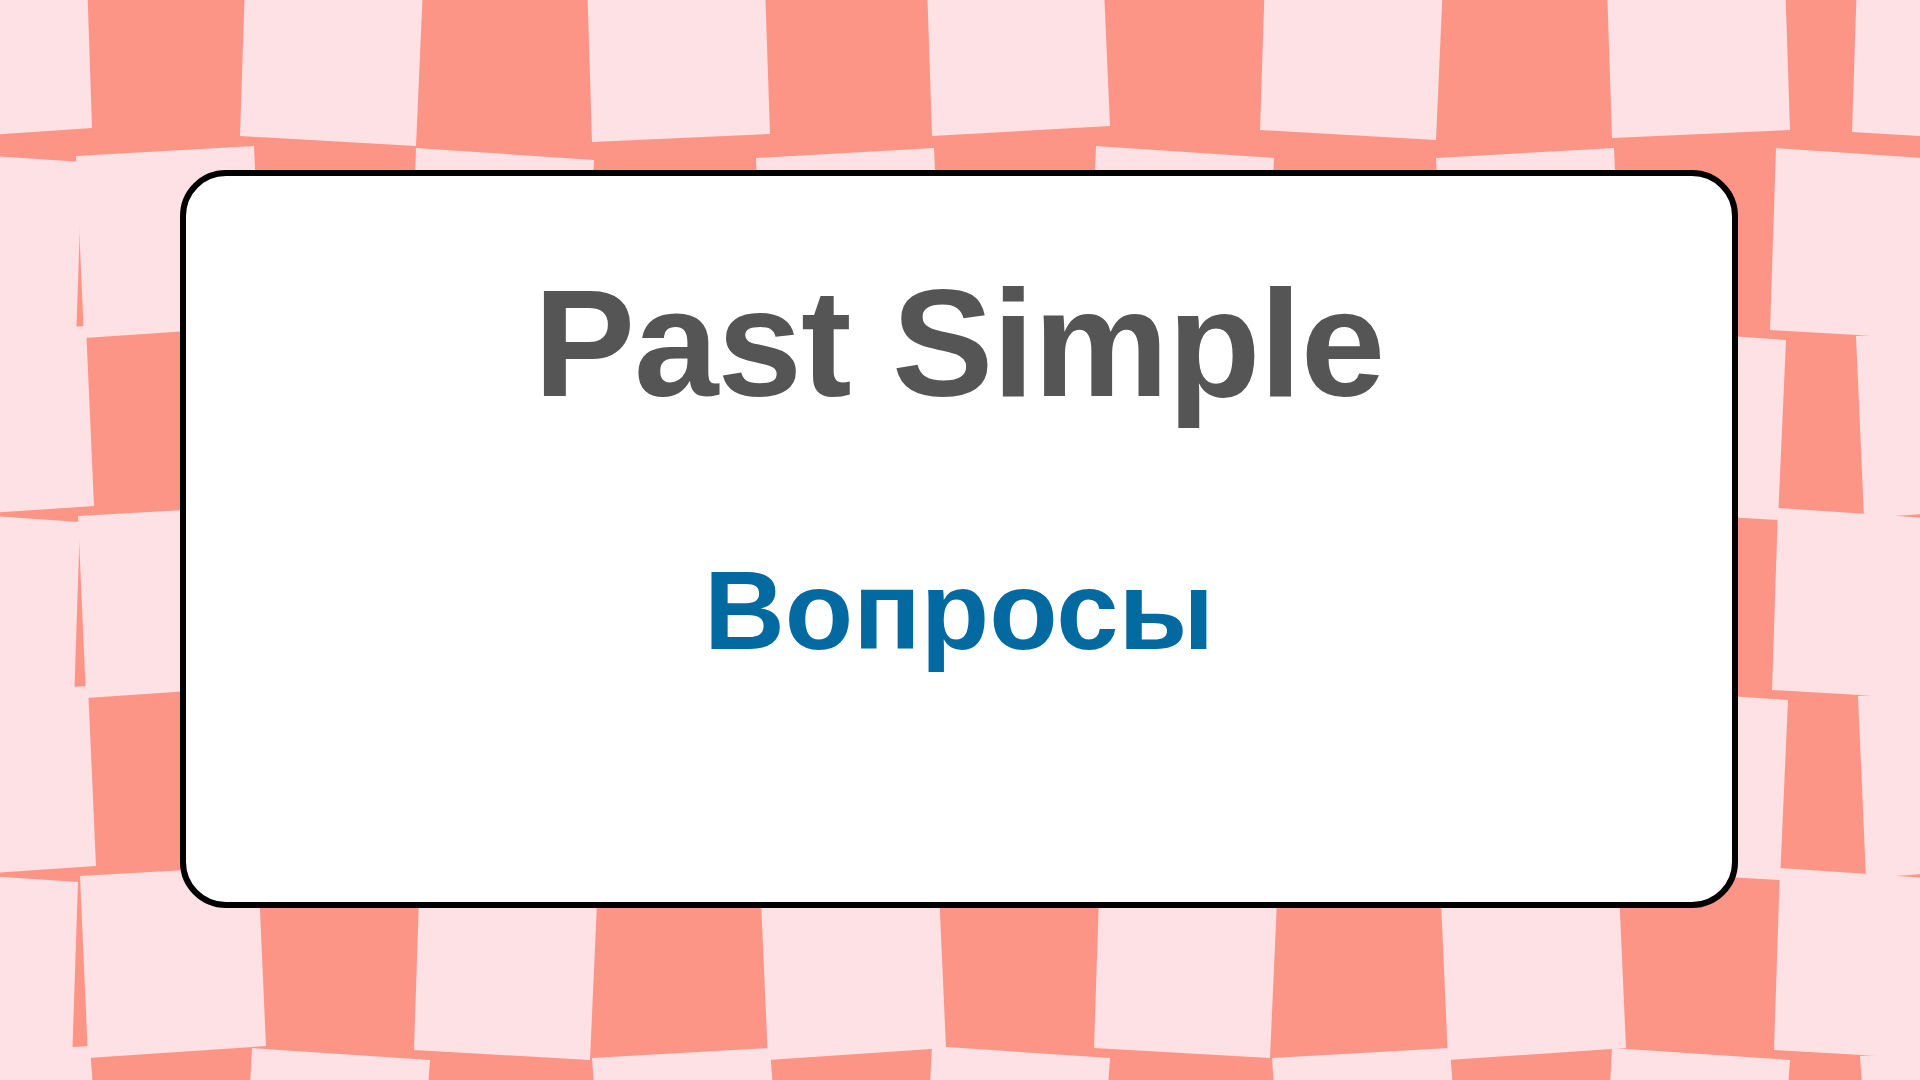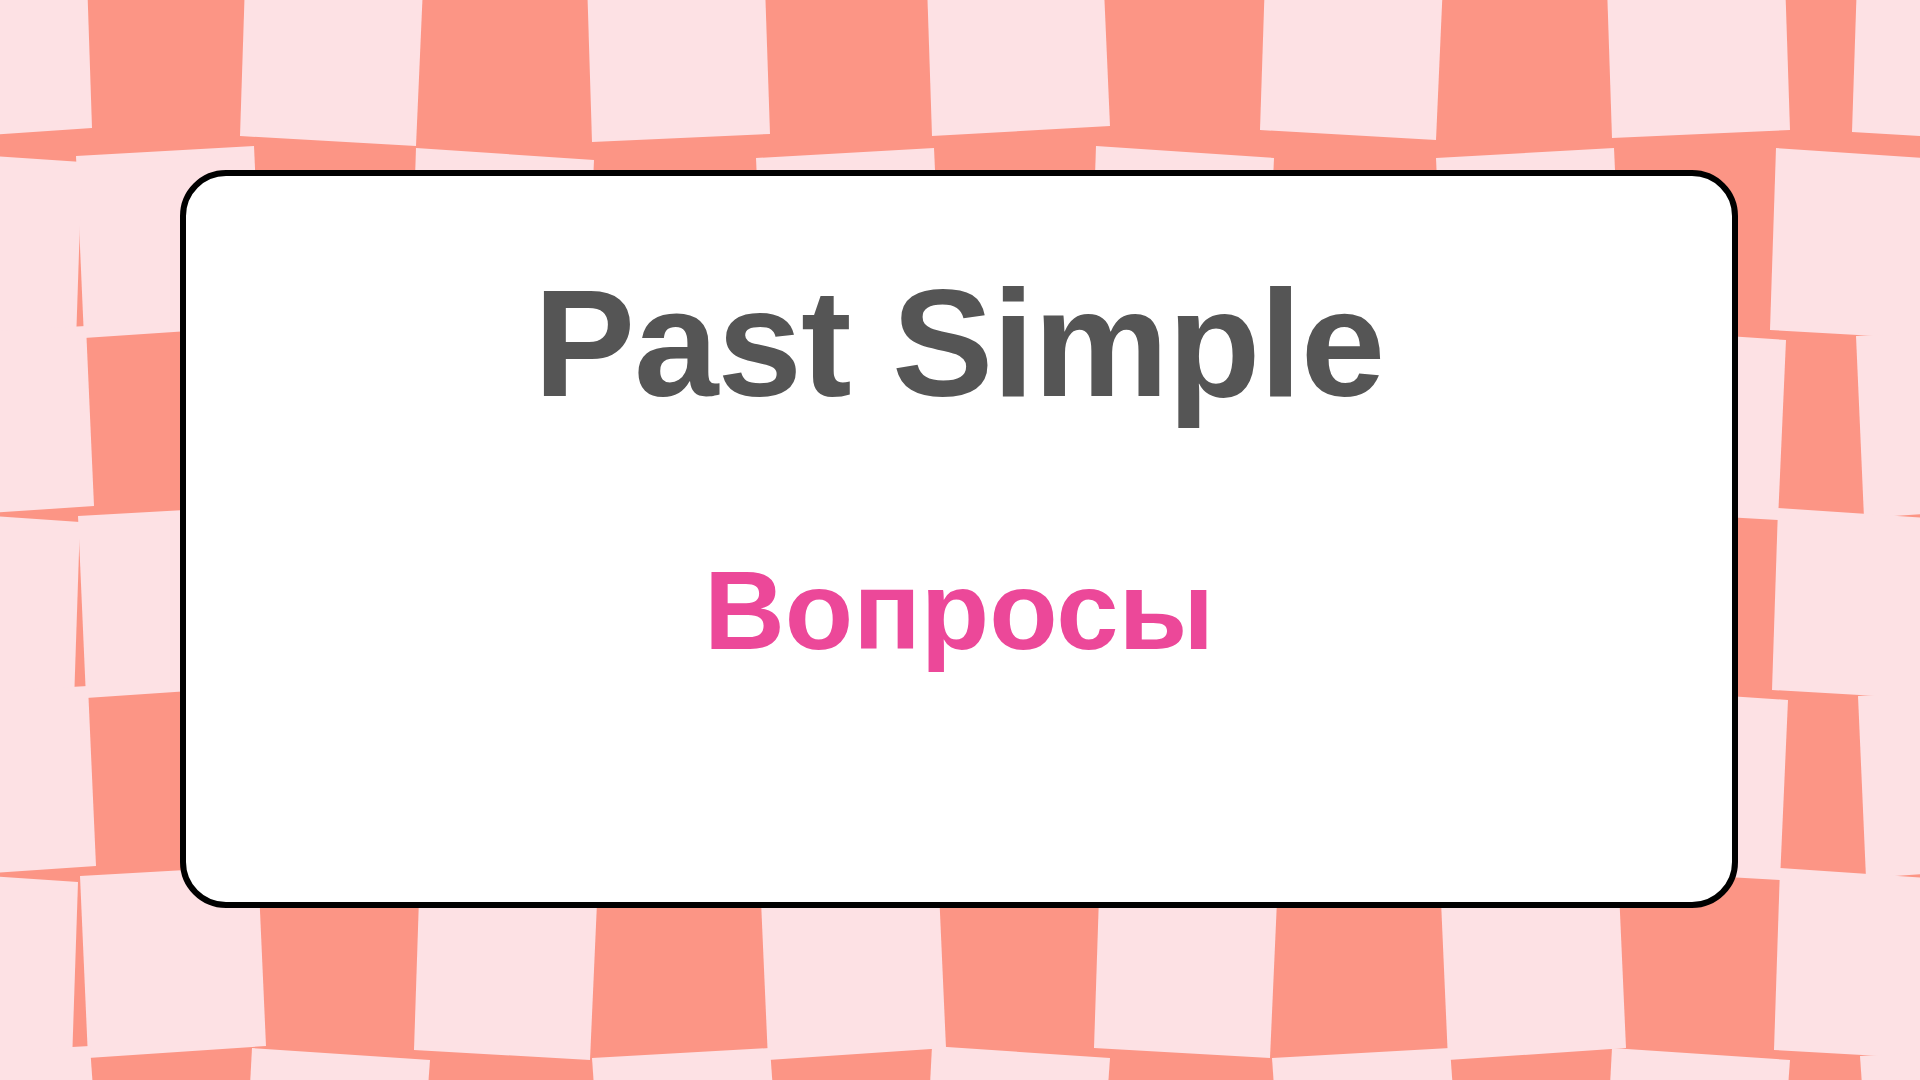--- a/index.html
+++ b/index.html
@@ -65,7 +65,7 @@
     margin-top: 128px;
     font-size: 112px;
     font-weight: bold;
-    color: #ec4899;
+    color: #0369a1;
     line-height: 1.05;
     white-space: nowrap;
   }

